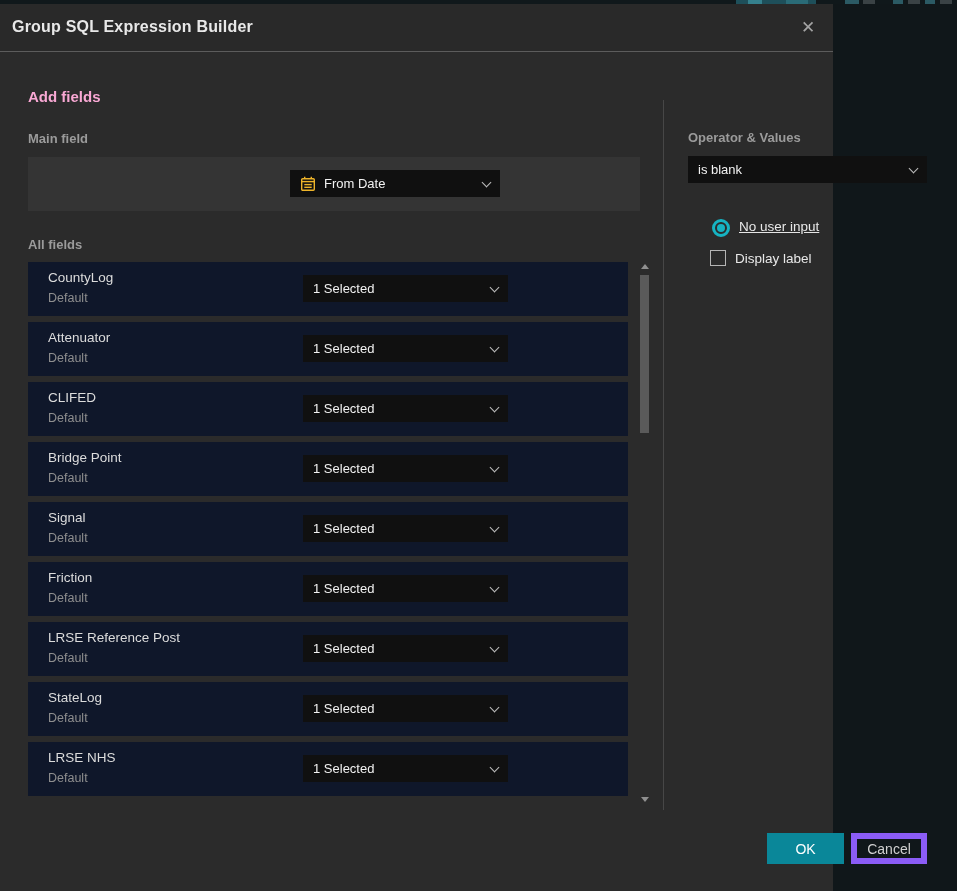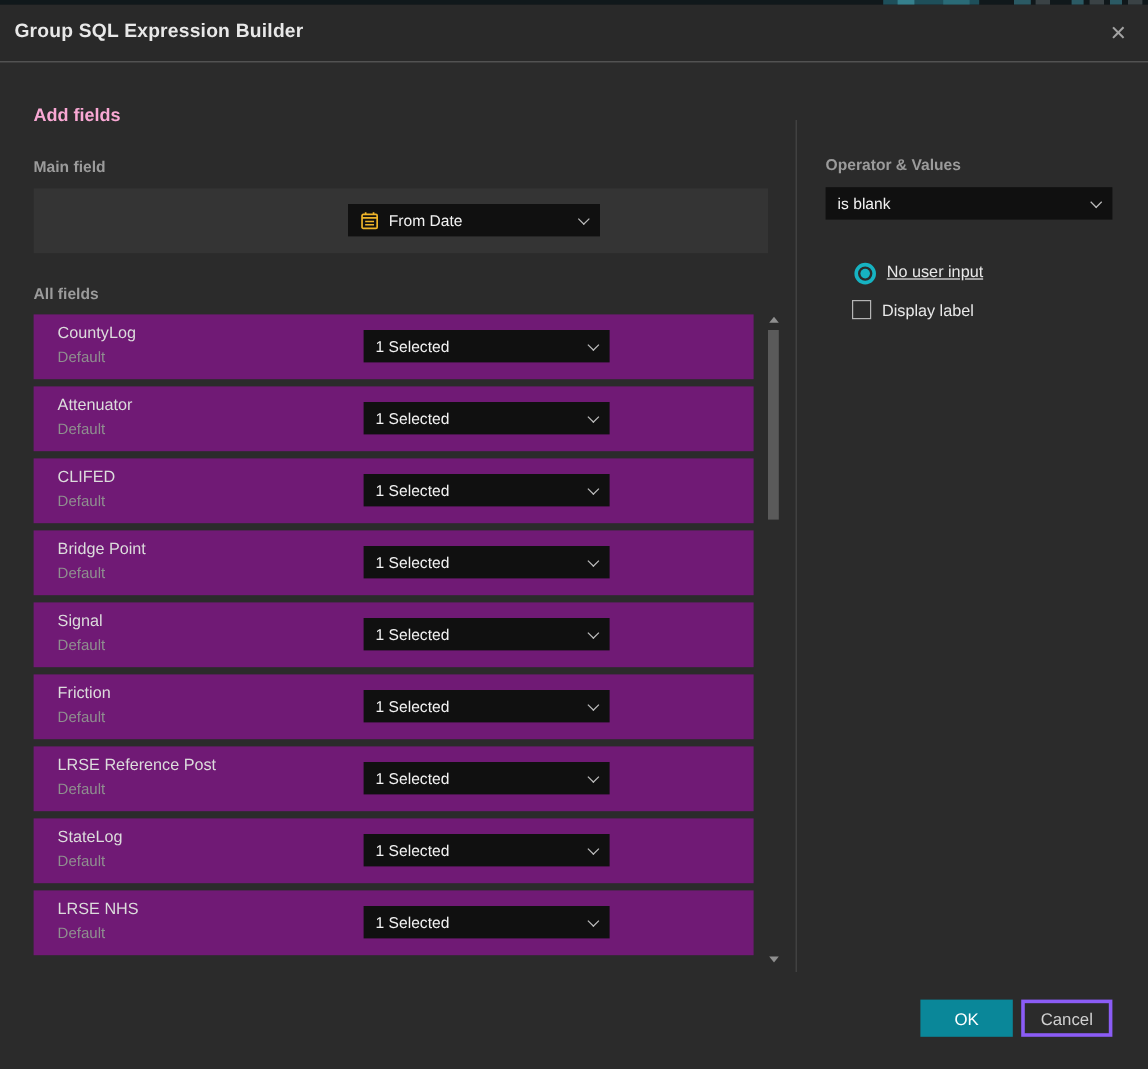--- a/index.html
+++ b/index.html
@@ -19,7 +19,7 @@
   .strip{position:absolute;top:0;left:0;width:957px;height:4px;background:#10181b;}
   .frag{position:absolute;top:0;height:4px;}
   .dialog{
-    position:absolute;top:4px;left:0;width:957px;height:887px;
+    position:absolute;top:4px;left:0;width:833px;height:887px;
     background:#2b2b2b;
   }
   .dlg-header{

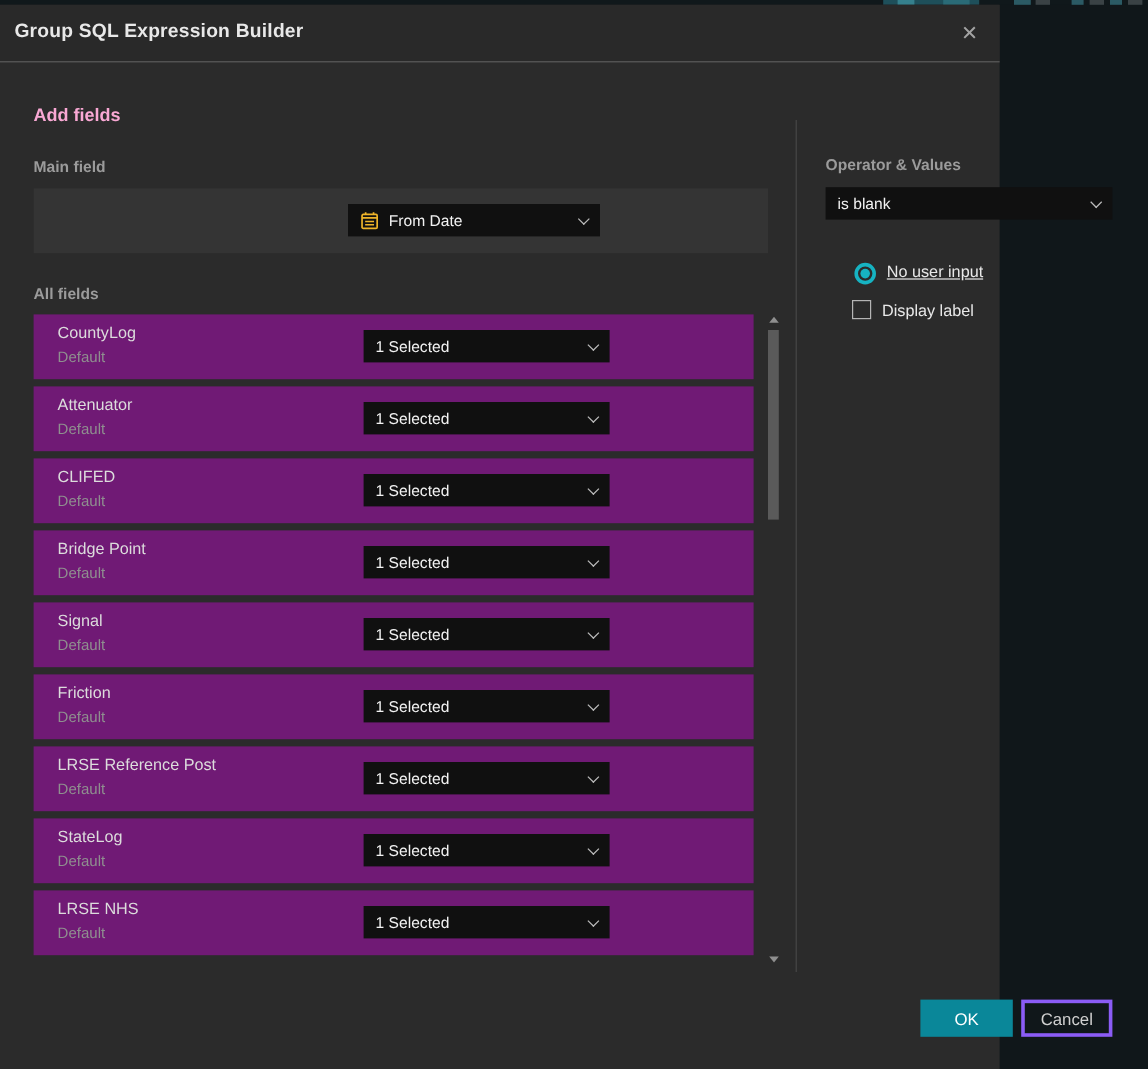--- a/index.html
+++ b/index.html
@@ -54,7 +54,7 @@
   .cal{margin-right:8px;flex:none;display:block;}
   .fields-list{position:absolute;left:28px;top:258px;width:600px;}
   .frow{
-    position:relative;width:600px;height:54px;background:#701a75;margin-bottom:6px;
+    position:relative;width:600px;height:54px;background:#0f172a;margin-bottom:6px;
   }
   .frow .fname{position:absolute;left:20px;top:8px;font-size:13.5px;color:#dcdcdc;}
   .frow .fsub{position:absolute;left:20px;top:29px;font-size:12.5px;color:#8f8f8f;}

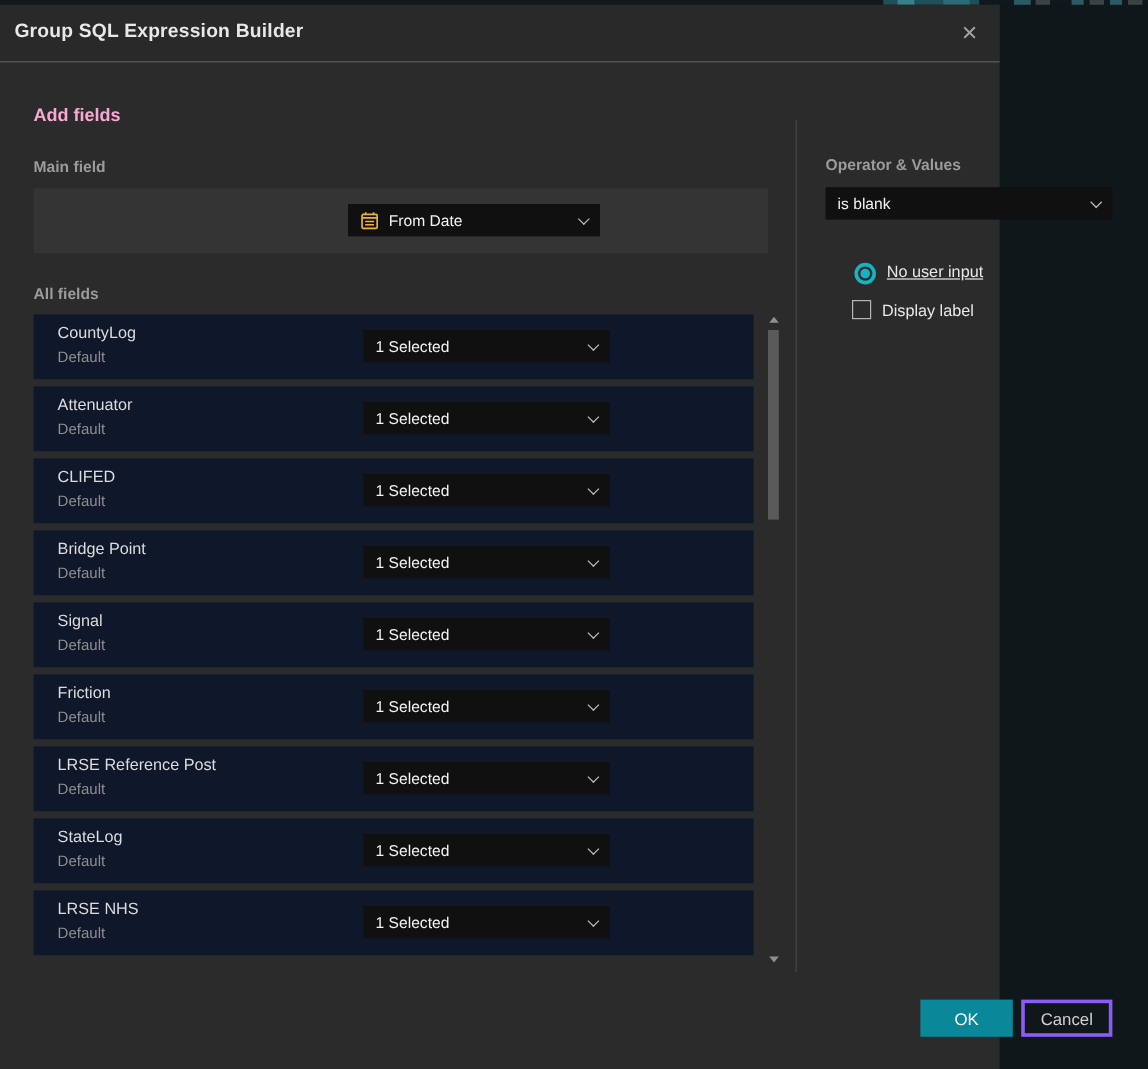--- a/index.html
+++ b/index.html
@@ -82,7 +82,7 @@
     font-size:14px;cursor:pointer;
   }
   .btn-ok{left:767px;width:77px;background:var(--accent);color:#ffffff;}
-  .btn-cancel{left:851px;width:76px;background:transparent;border:3px solid #8b5cf6;color:#d0d0d0;}
+  .btn-cancel{left:851px;width:76px;background:transparent;border:6px solid #8b5cf6;color:#d0d0d0;}
 </style>
 </head>
 <body>

